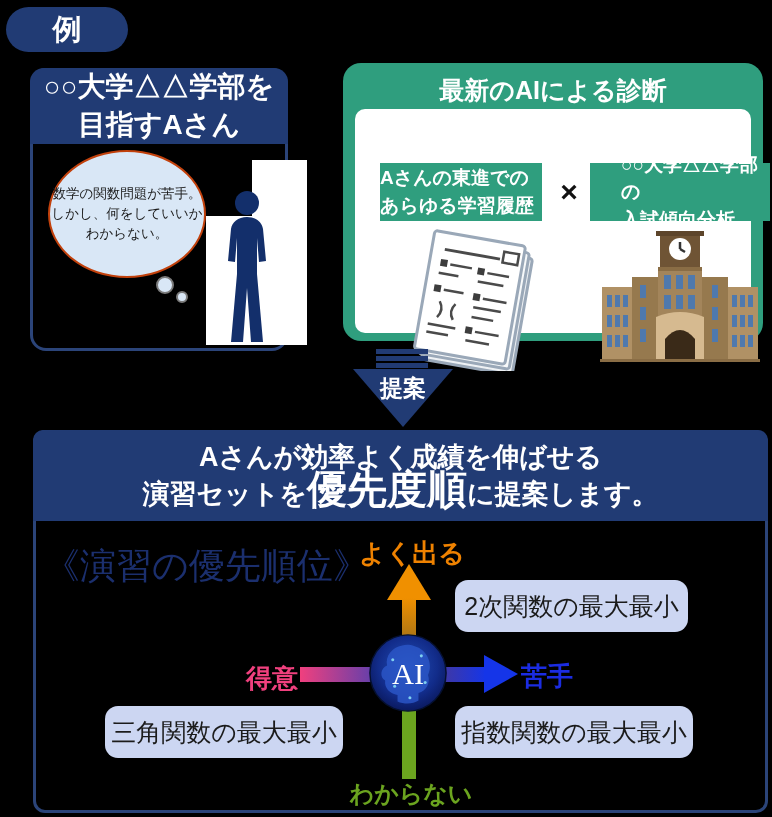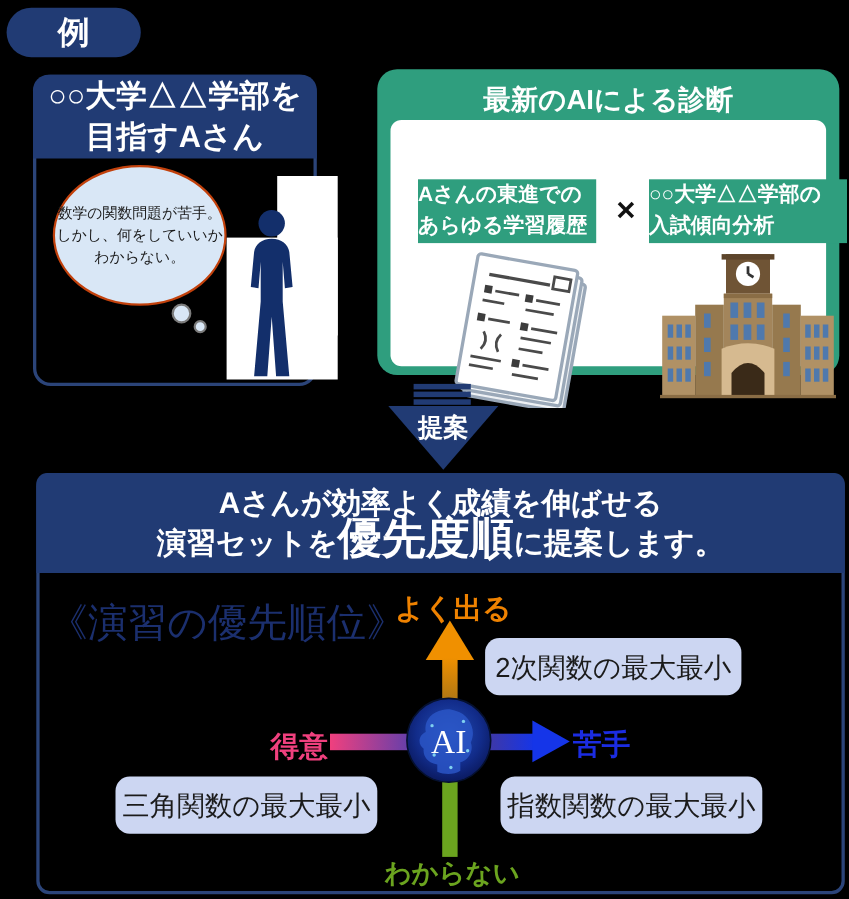--- a/index.html
+++ b/index.html
@@ -37,7 +37,7 @@
             align-items:flex-start;justify-content:center;}
   .ai-input div{font-size:19px;font-weight:bold;line-height:1.45;}
   .ai-input-left{left:25px;top:54px;width:162px;height:58px;}
-  .ai-input-right{left:235px;top:54px;width:180px;height:58px;}
+  .ai-input-right{left:235px;top:54px;width:180px;height:58px;padding-left:31px;}
   .ai-times{position:absolute;left:196px;top:66px;width:36px;text-align:center;
             color:#111;font-size:30px;font-weight:bold;}
 

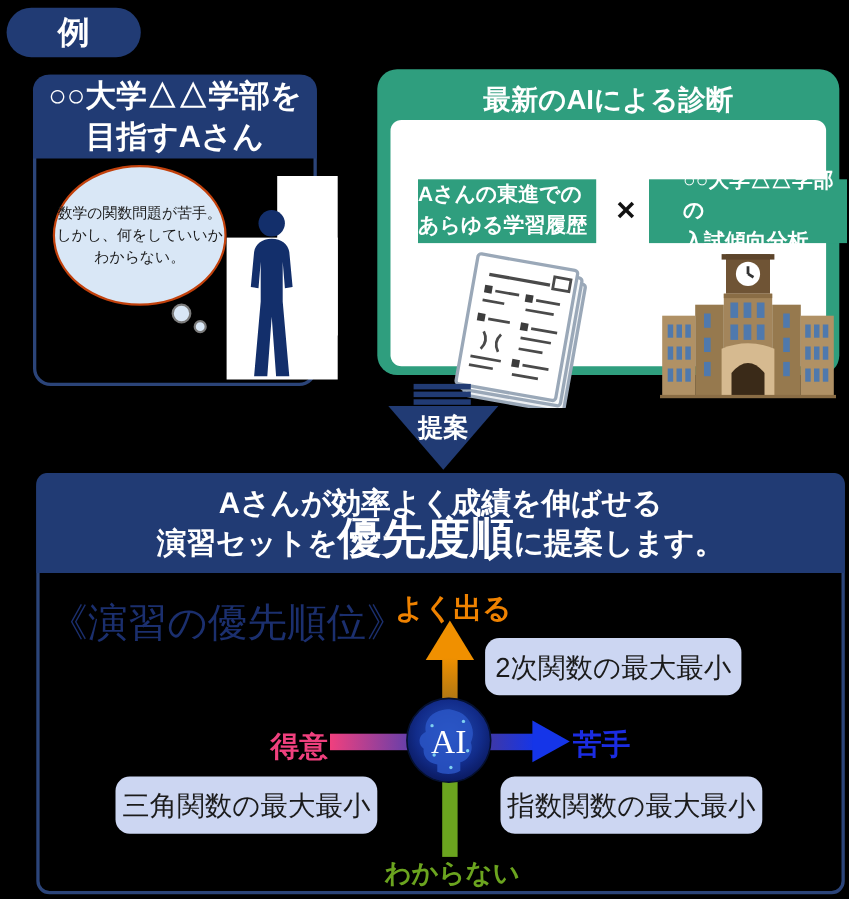--- a/index.html
+++ b/index.html
@@ -79,7 +79,7 @@
   
   .item-box{background:#ccd6f2;border-radius:13px;display:flex;align-items:center;
             justify-content:center;color:#1b1b1b;font-size:25px;font-weight:500;}
-  .item-top-right{left:441px;top:580px;width:233px;height:52px;}
+  .item-top-right{left:455px;top:580px;width:233px;height:52px;}
   .item-bottom-left{left:105px;top:706px;width:238px;height:52px;}
   .item-bottom-right{left:455px;top:706px;width:238px;height:52px;}
 </style>

